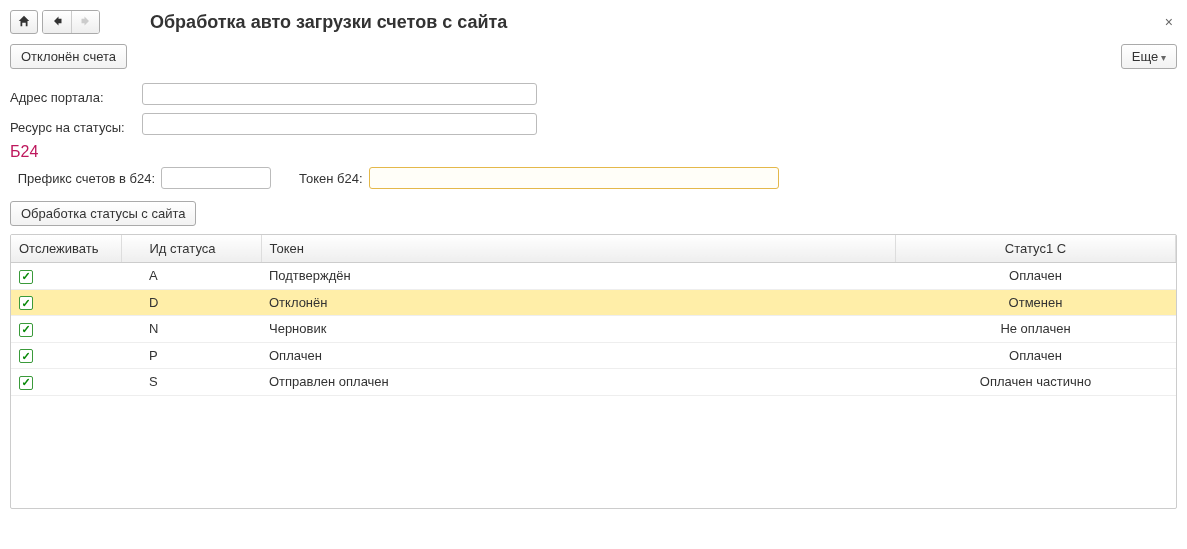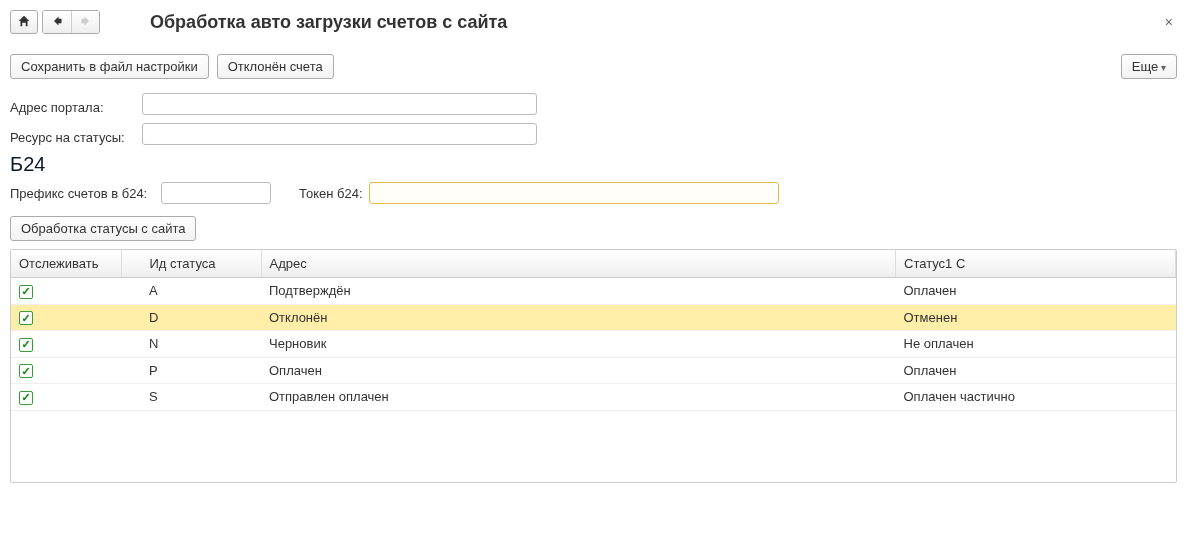--- a/index.html
+++ b/index.html
@@ -13,7 +13,7 @@
   .titlebar {
     display: flex;
     align-items: center;
-    margin-bottom: 20px;
+    margin-bottom: 10px;
   }
   .nav-buttons {
     display: flex;

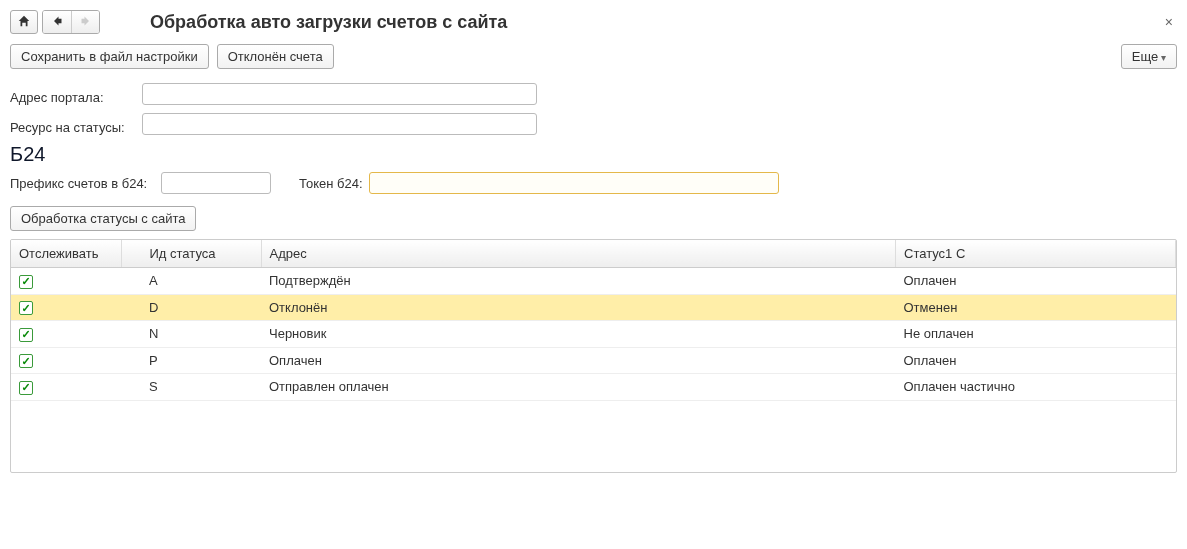--- a/index.html
+++ b/index.html
@@ -196,7 +196,6 @@
 </div>
 
 <div class="toolbar">
-  <button class="btn">Сохранить в файл настройки</button>
   <button class="btn">Отклонён счета</button>
   <button class="btn more dropdown-caret">Еще</button>
 </div>

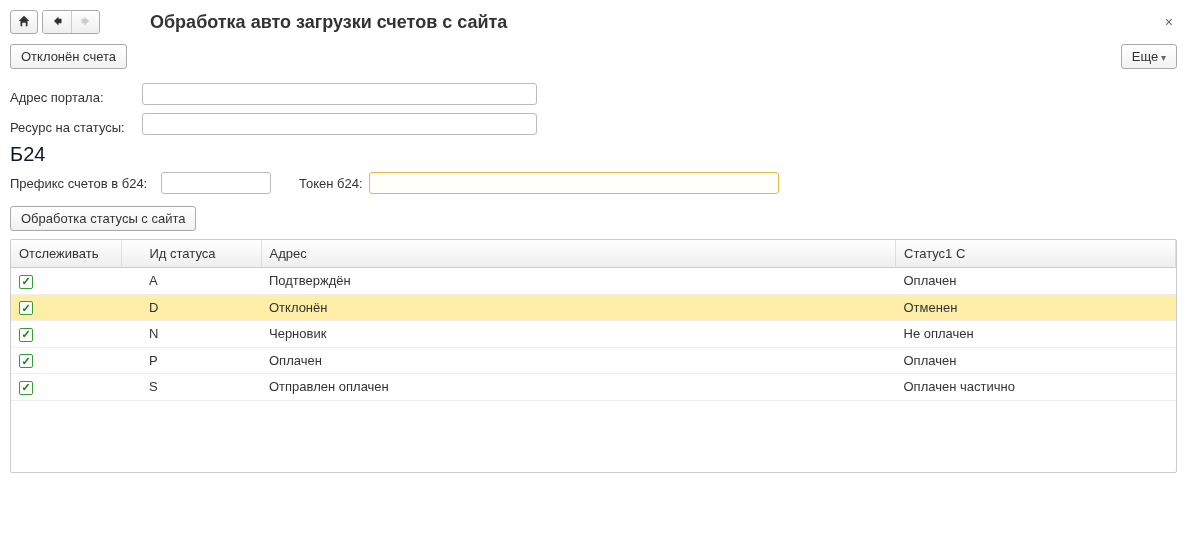--- a/index.html
+++ b/index.html
@@ -98,8 +98,8 @@
   }
   .input-wide { width: 395px; }
   .section-head {
-    color: #0f172a;
-    font-size: 20px;
+    color: #be185d;
+    font-size: 16px;
     margin: 8px 0 6px 0;
   }
   .row-inline {

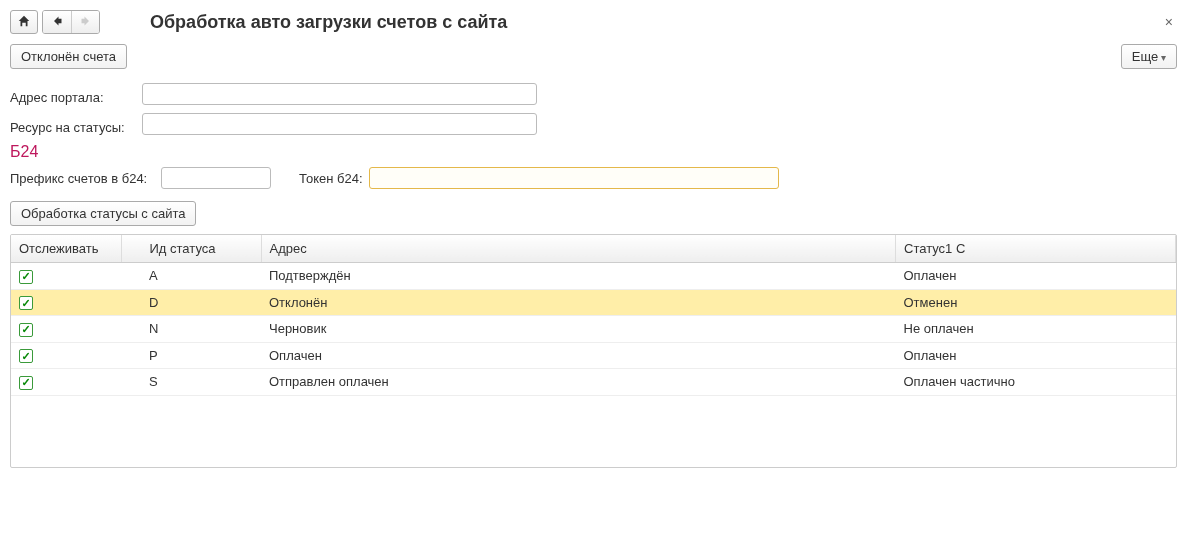--- a/index.html
+++ b/index.html
@@ -108,7 +108,7 @@
     gap: 6px;
     margin-bottom: 12px;
   }
-  .row-inline .lbl { font-size: 13px; }
+  .row-inline .lbl { font-size: 13px; text-align: right; }
   .input-short { width: 110px; }
   .input-token { width: 410px; border:1px solid #e4b84a; background:#fffef8; }
   .table-wrap {

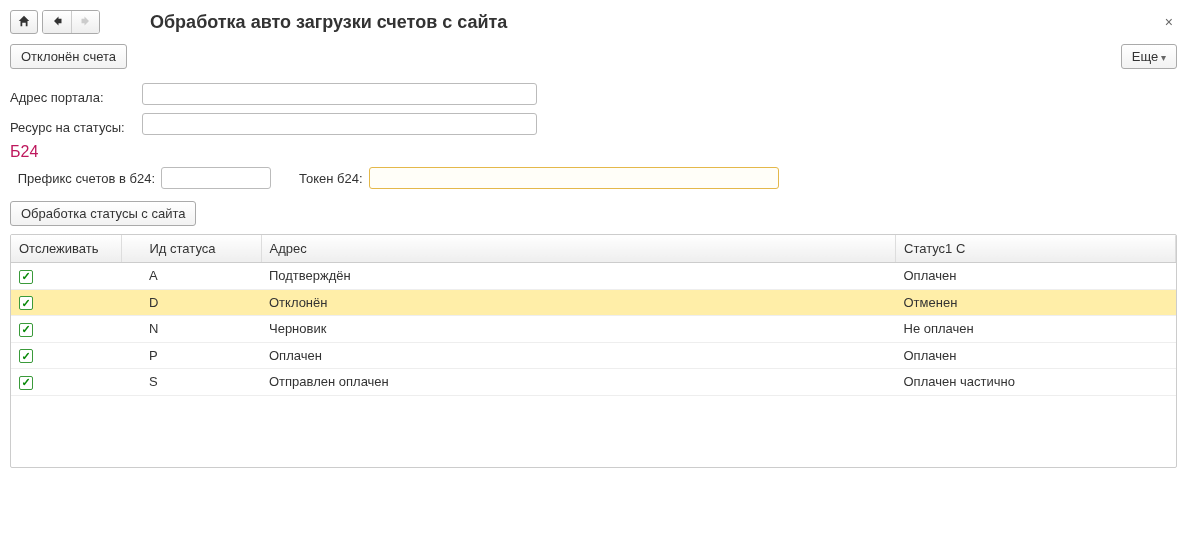--- a/index.html
+++ b/index.html
@@ -114,7 +114,7 @@
   .table-wrap {
     border: 1px solid #ccc;
     border-radius: 2px;
-    height: 234px;
+    height: 275px;
     overflow: auto;
   }
   table { border-collapse: collapse; width: 100%; }

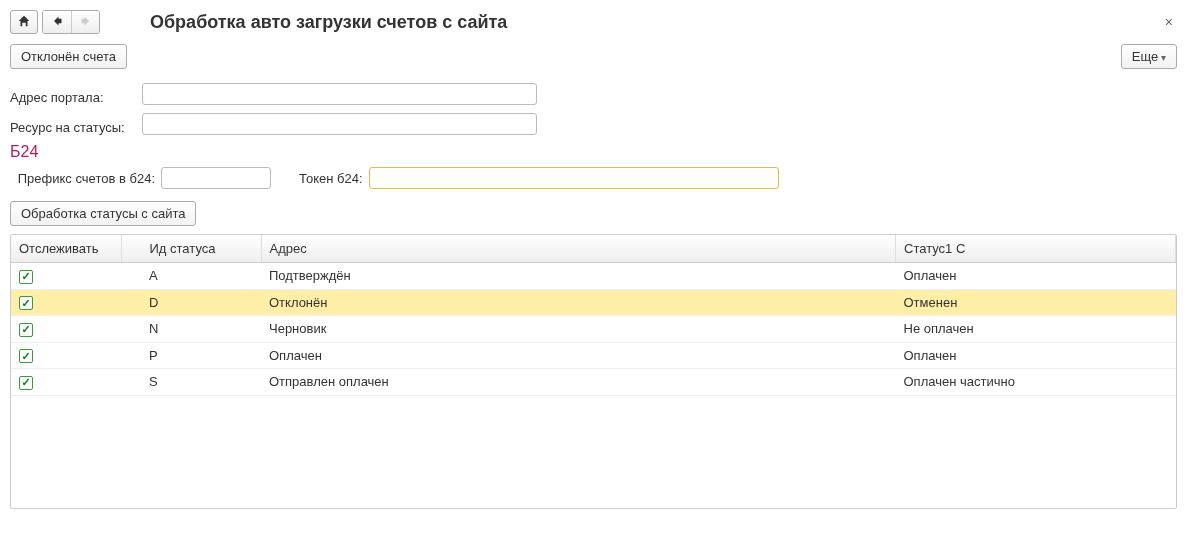--- a/index.html
+++ b/index.html
@@ -226,7 +226,7 @@
       <tr>
         <th class="col-track">Отслеживать</th>
         <th class="col-id">Ид статуса</th>
-        <th class="col-status">Адрес</th>
+        <th class="col-status">Токен</th>
         <th class="col-status1c">Статус1 С</th>
       </tr>
     </thead>

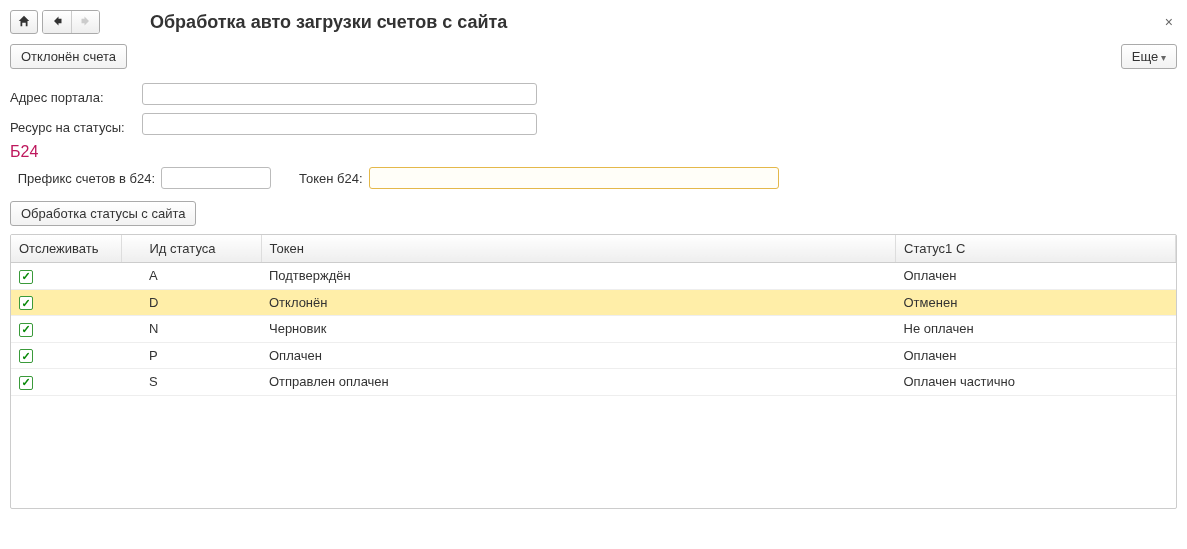--- a/index.html
+++ b/index.html
@@ -137,7 +137,7 @@
   .col-track { width: 110px; }
   .col-id { width: 140px; padding-left: 28px; }
   .col-status { }
-  .col-status1c { width: 280px; }
+  .col-status1c { width: 280px; text-align: center; }
   .chk {
     display: inline-flex;
     width: 14px;

